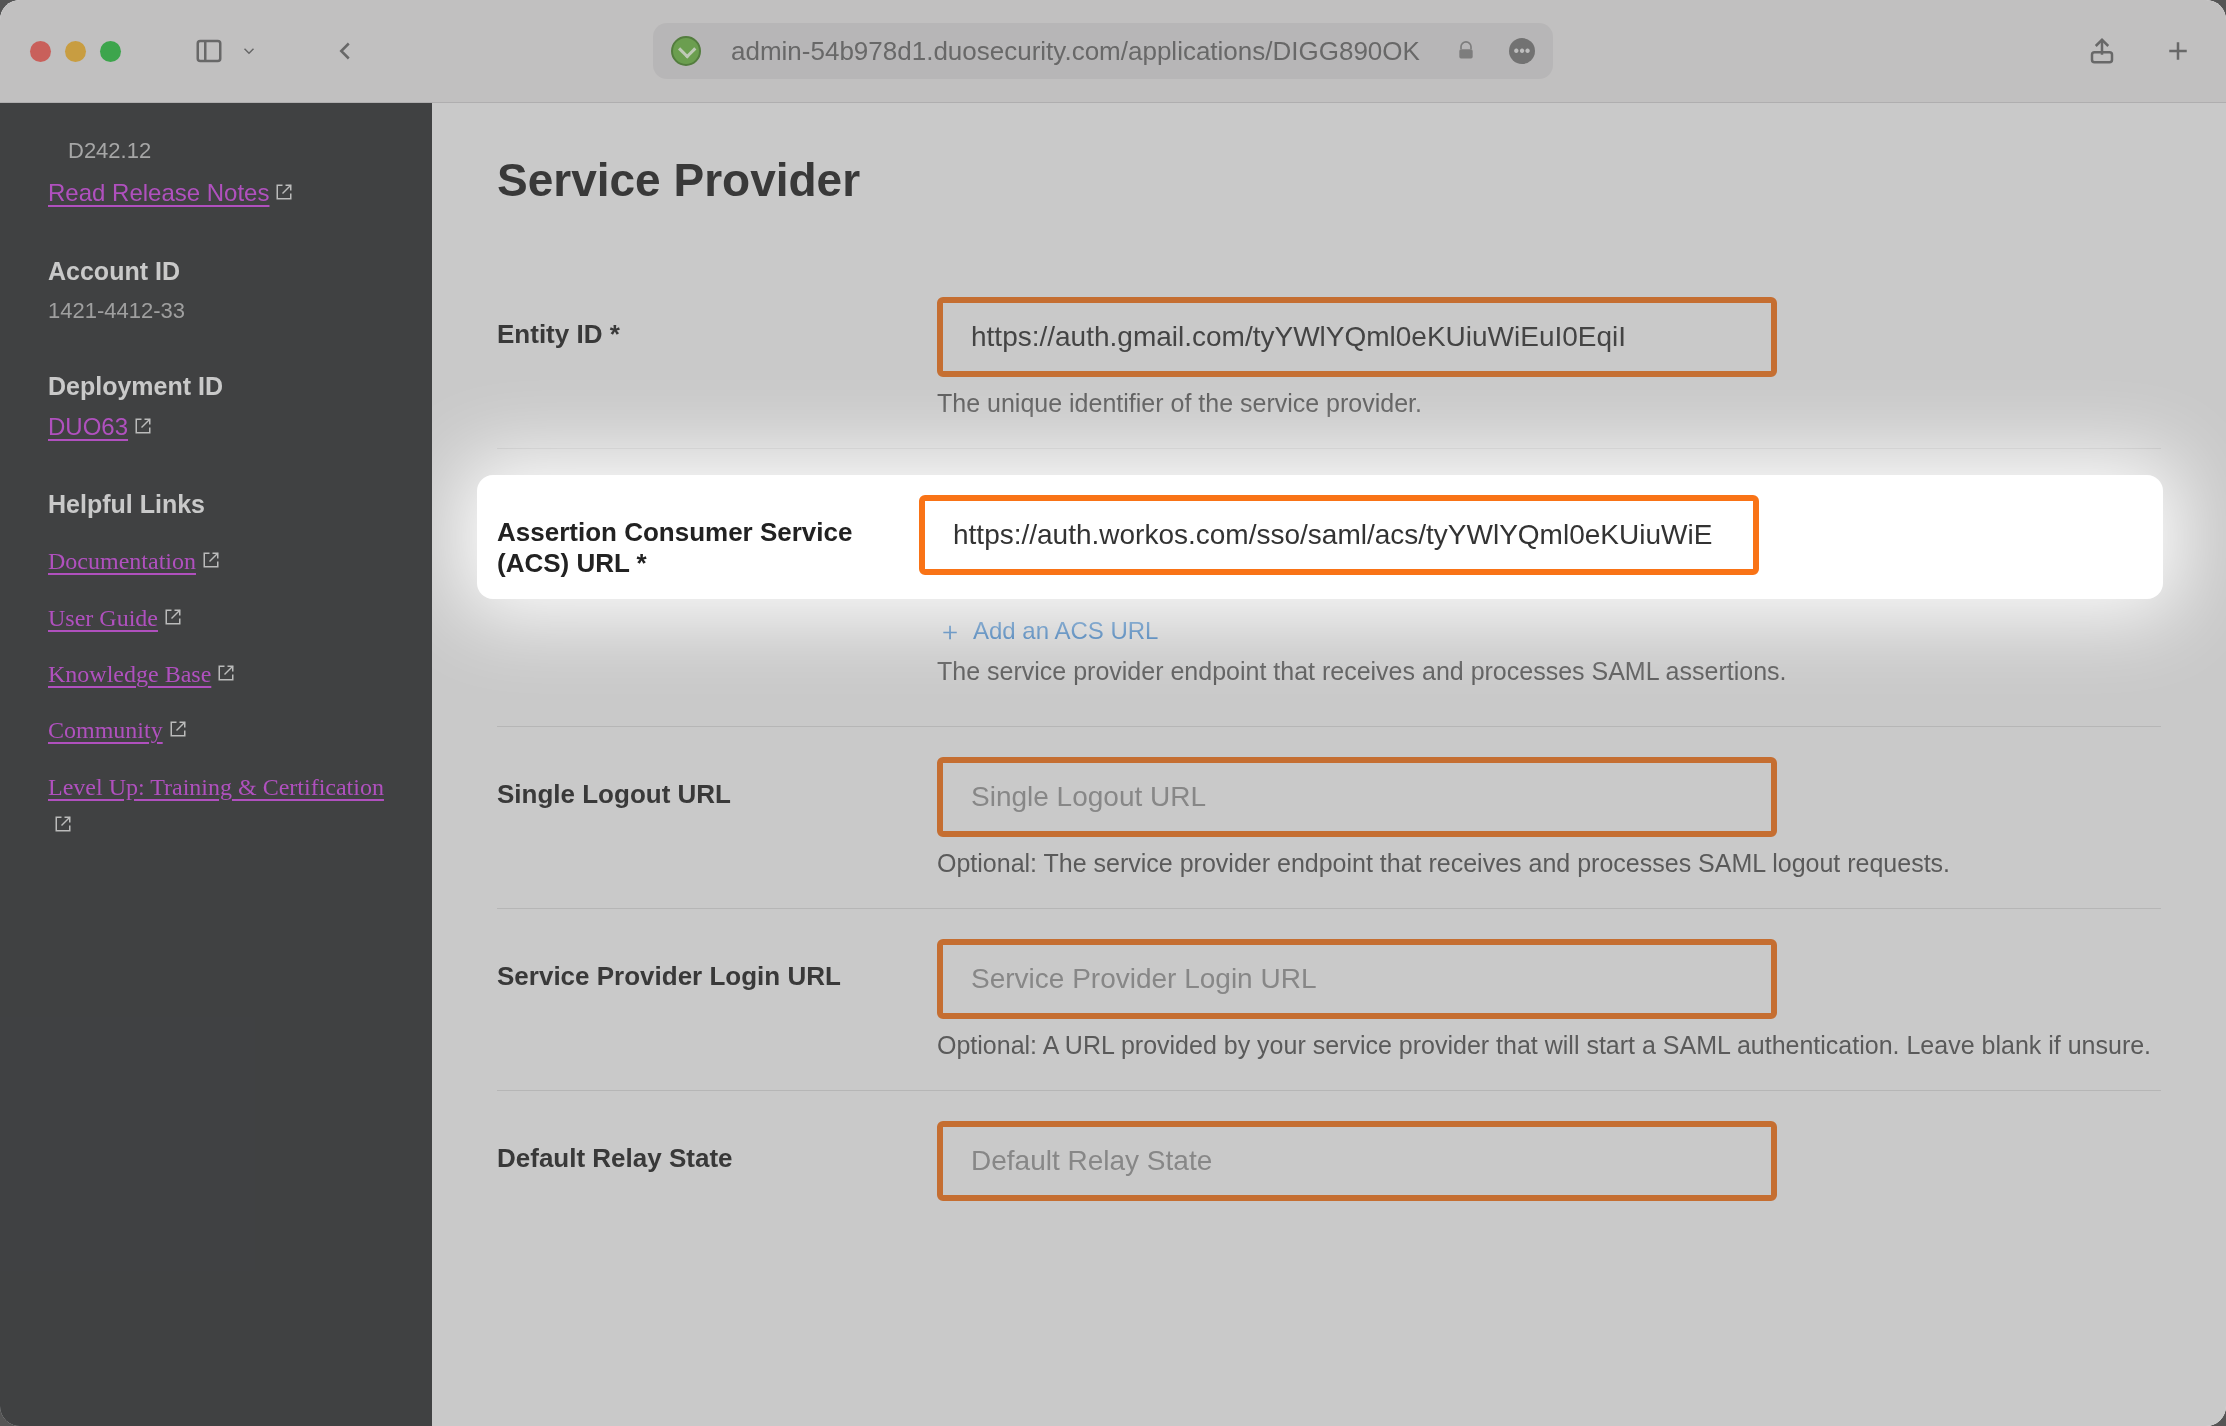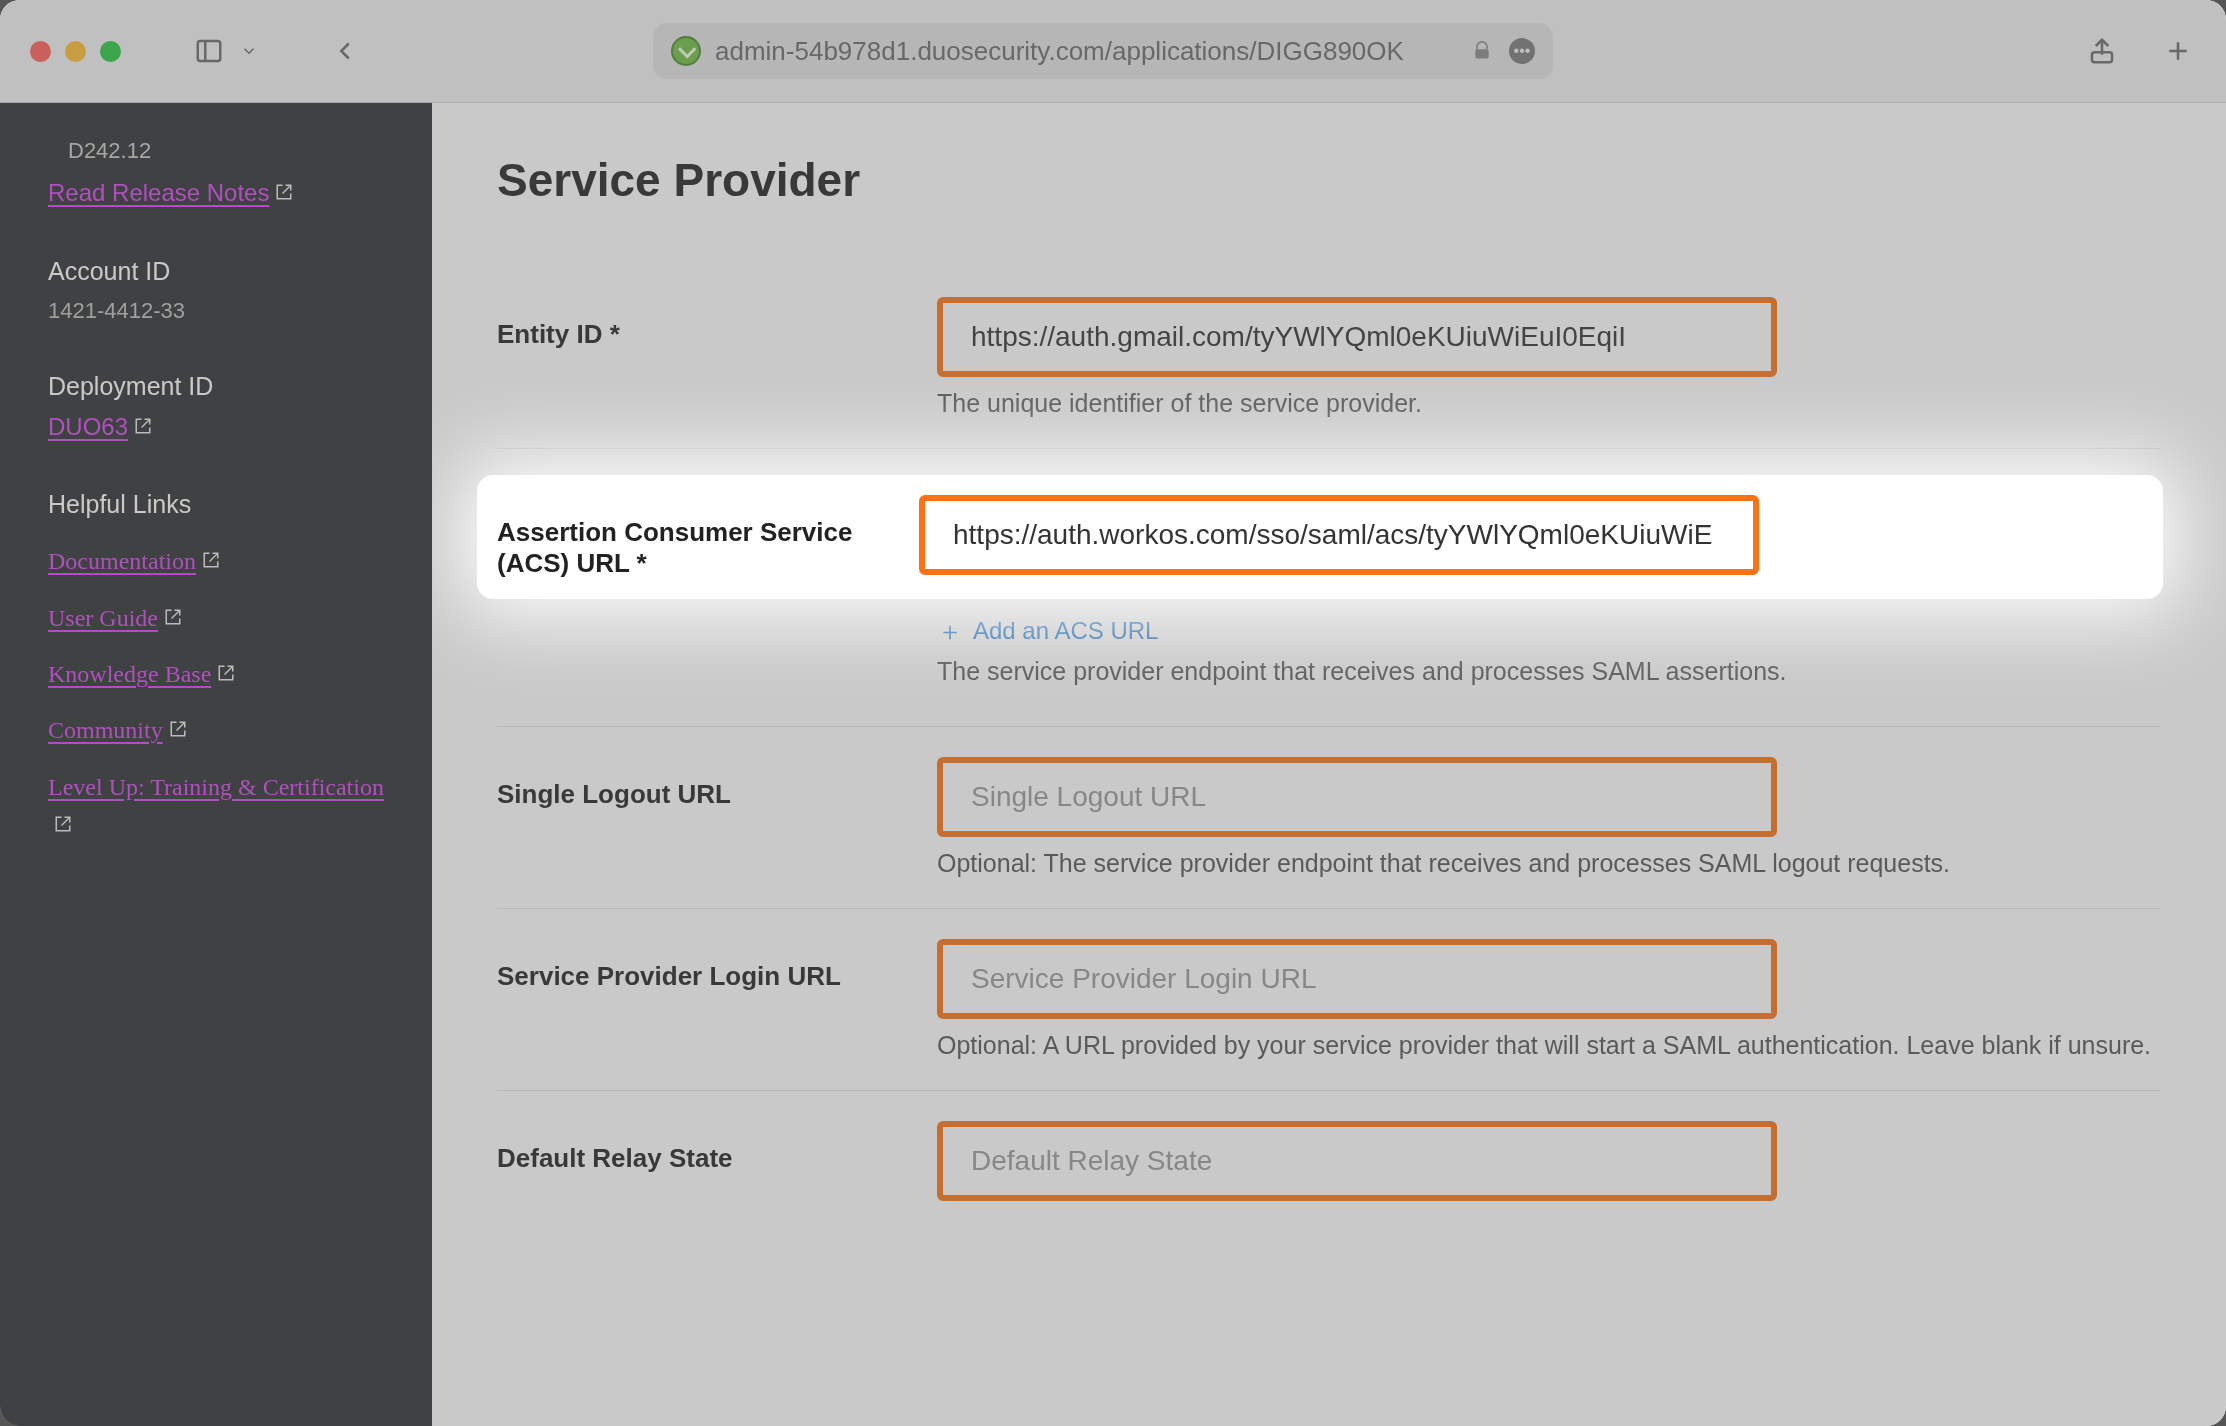--- a/index.html
+++ b/index.html
@@ -55,7 +55,7 @@
     display:flex;
     align-items:center;
     padding: 0 18px;
-    gap:14px;
+    gap:30px;
     color:#555;
     font-size:26px;
   }

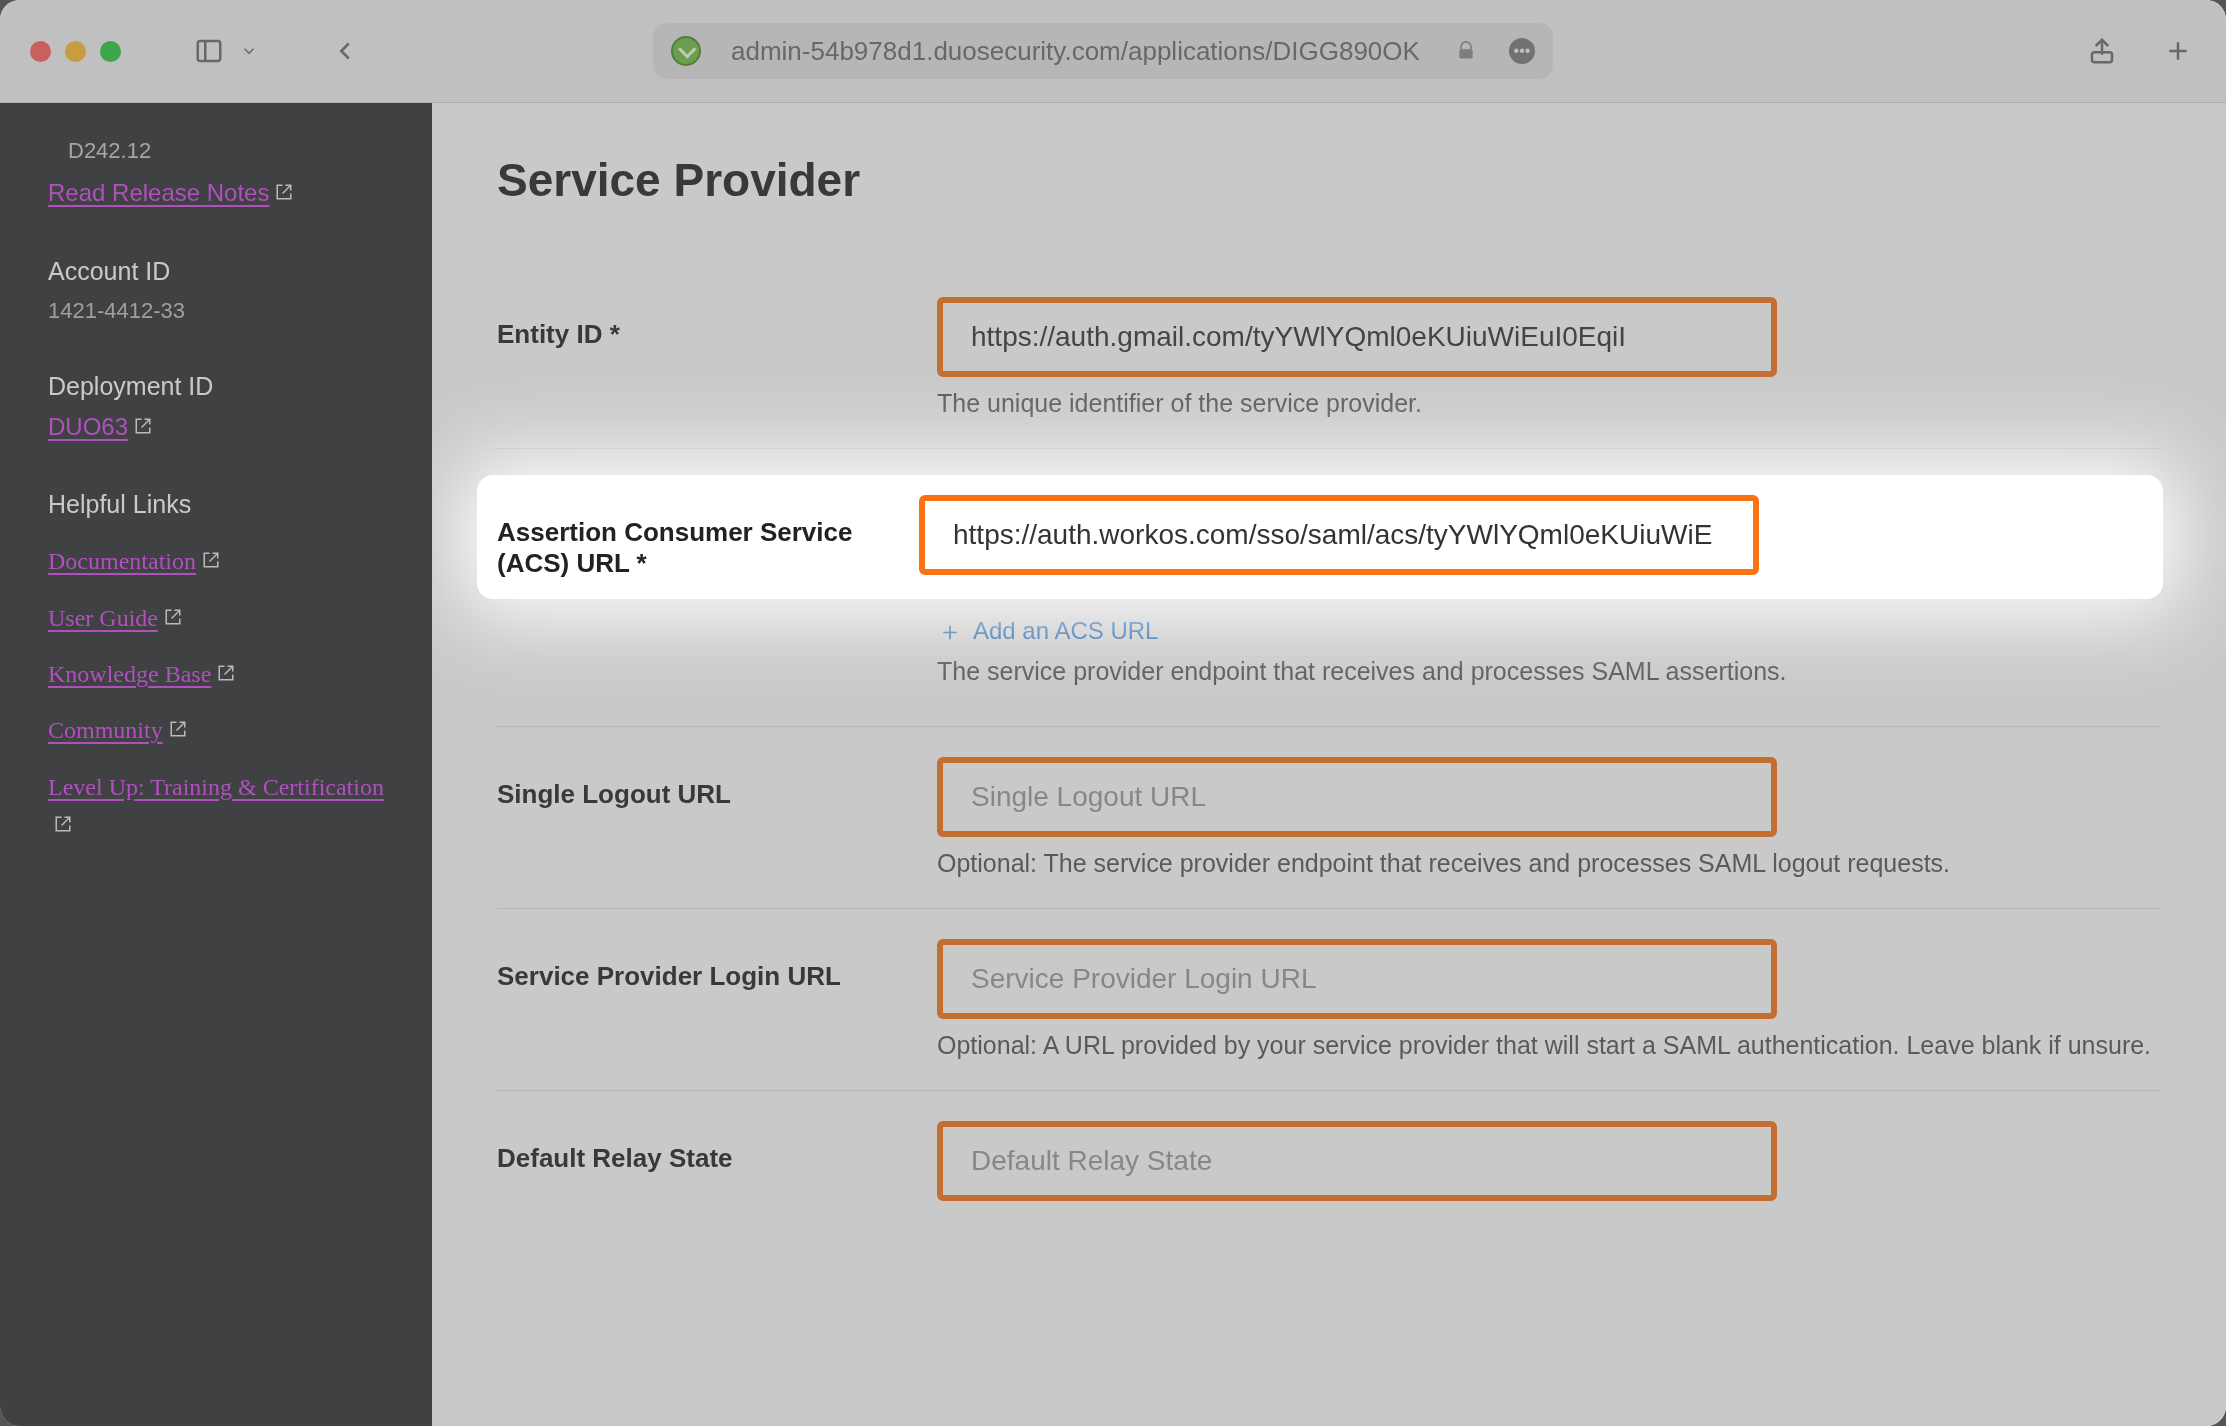--- a/index.html
+++ b/index.html
@@ -82,7 +82,7 @@
   .sidebar a { color:#d946ef; text-decoration:underline; text-underline-offset:4px;}
   .sidebar .ext-icon { display:inline-block; margin-left:6px; }
   .sidebar .ext-icon svg { width:18px;height:18px; stroke:#eaeaea; fill:none; stroke-width:2;}
-  .sidebar .section-label { font-weight:400; color:#fff; margin-top:38px; margin-bottom:2px; font-size:25px;}
+  .sidebar .section-label { font-weight:700; color:#fff; margin-top:38px; margin-bottom:2px; font-size:25px;}
   .sidebar .muted { color:#bfbfbf; font-size:22px;}
   .link-list { margin-top:6px; }
   .link-list .link-row { margin-top:18px;font-family:Liberation Serif, serif; }

